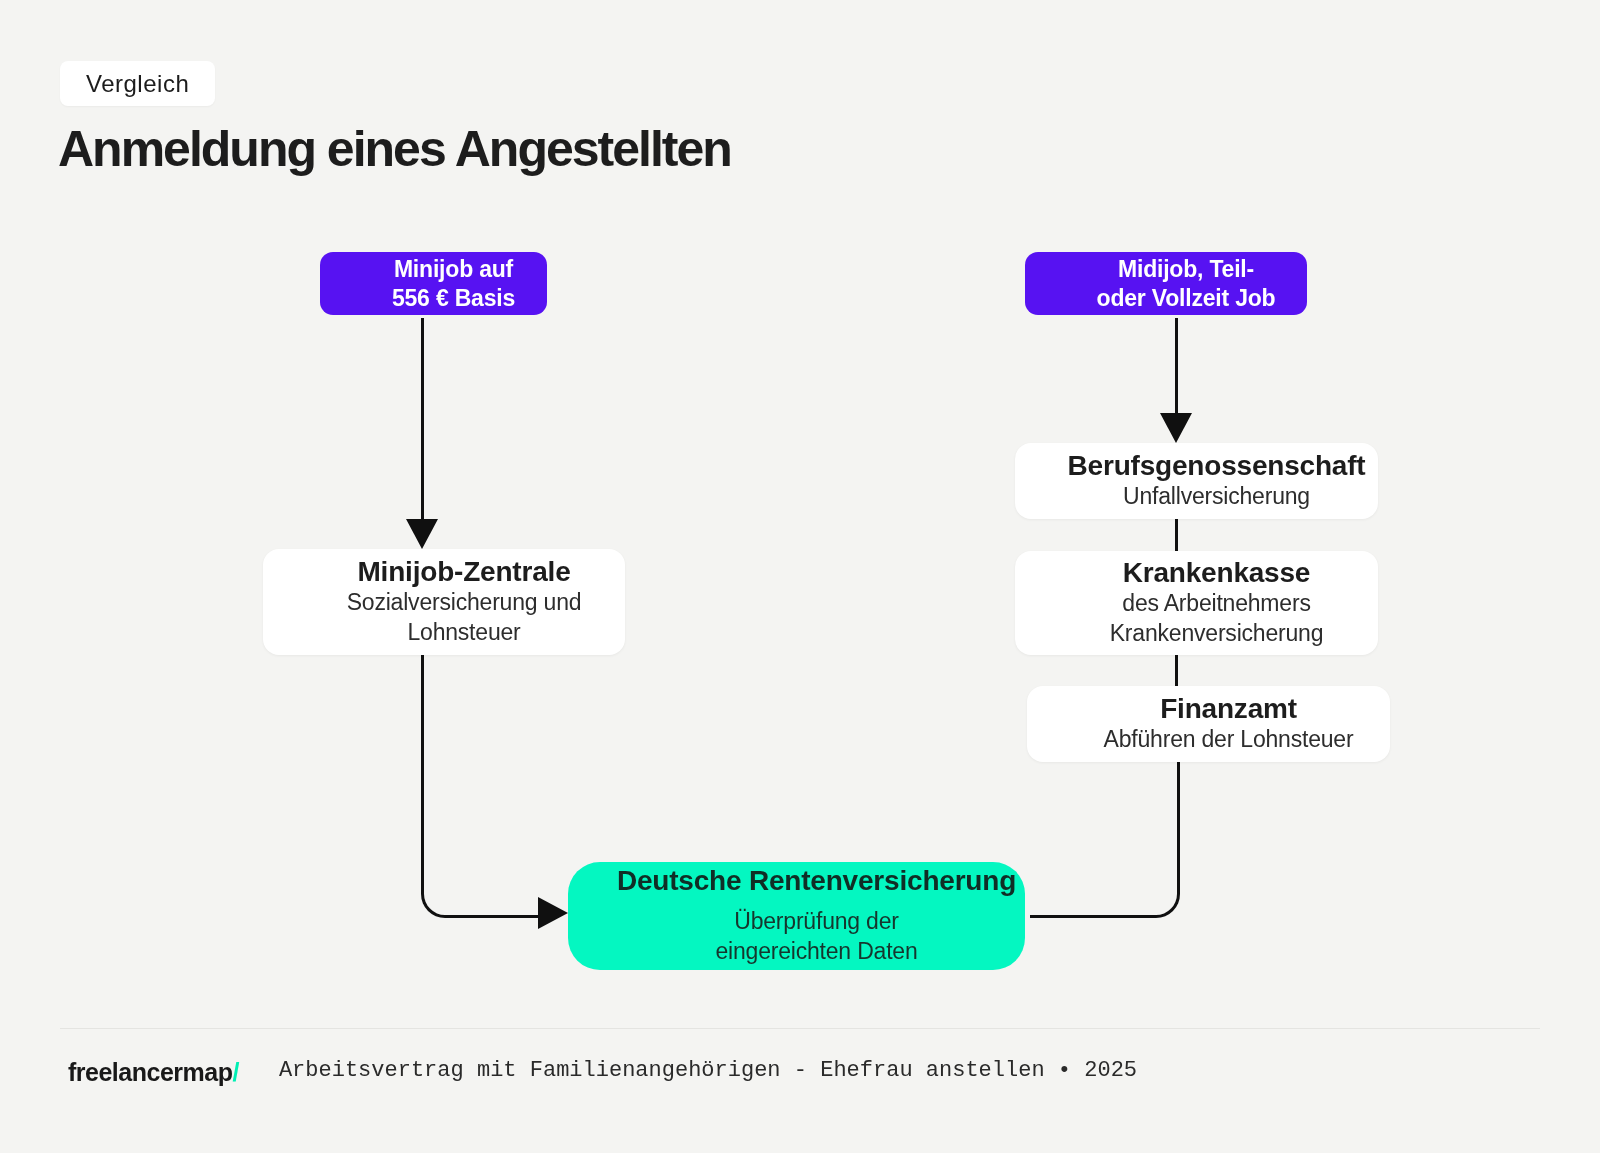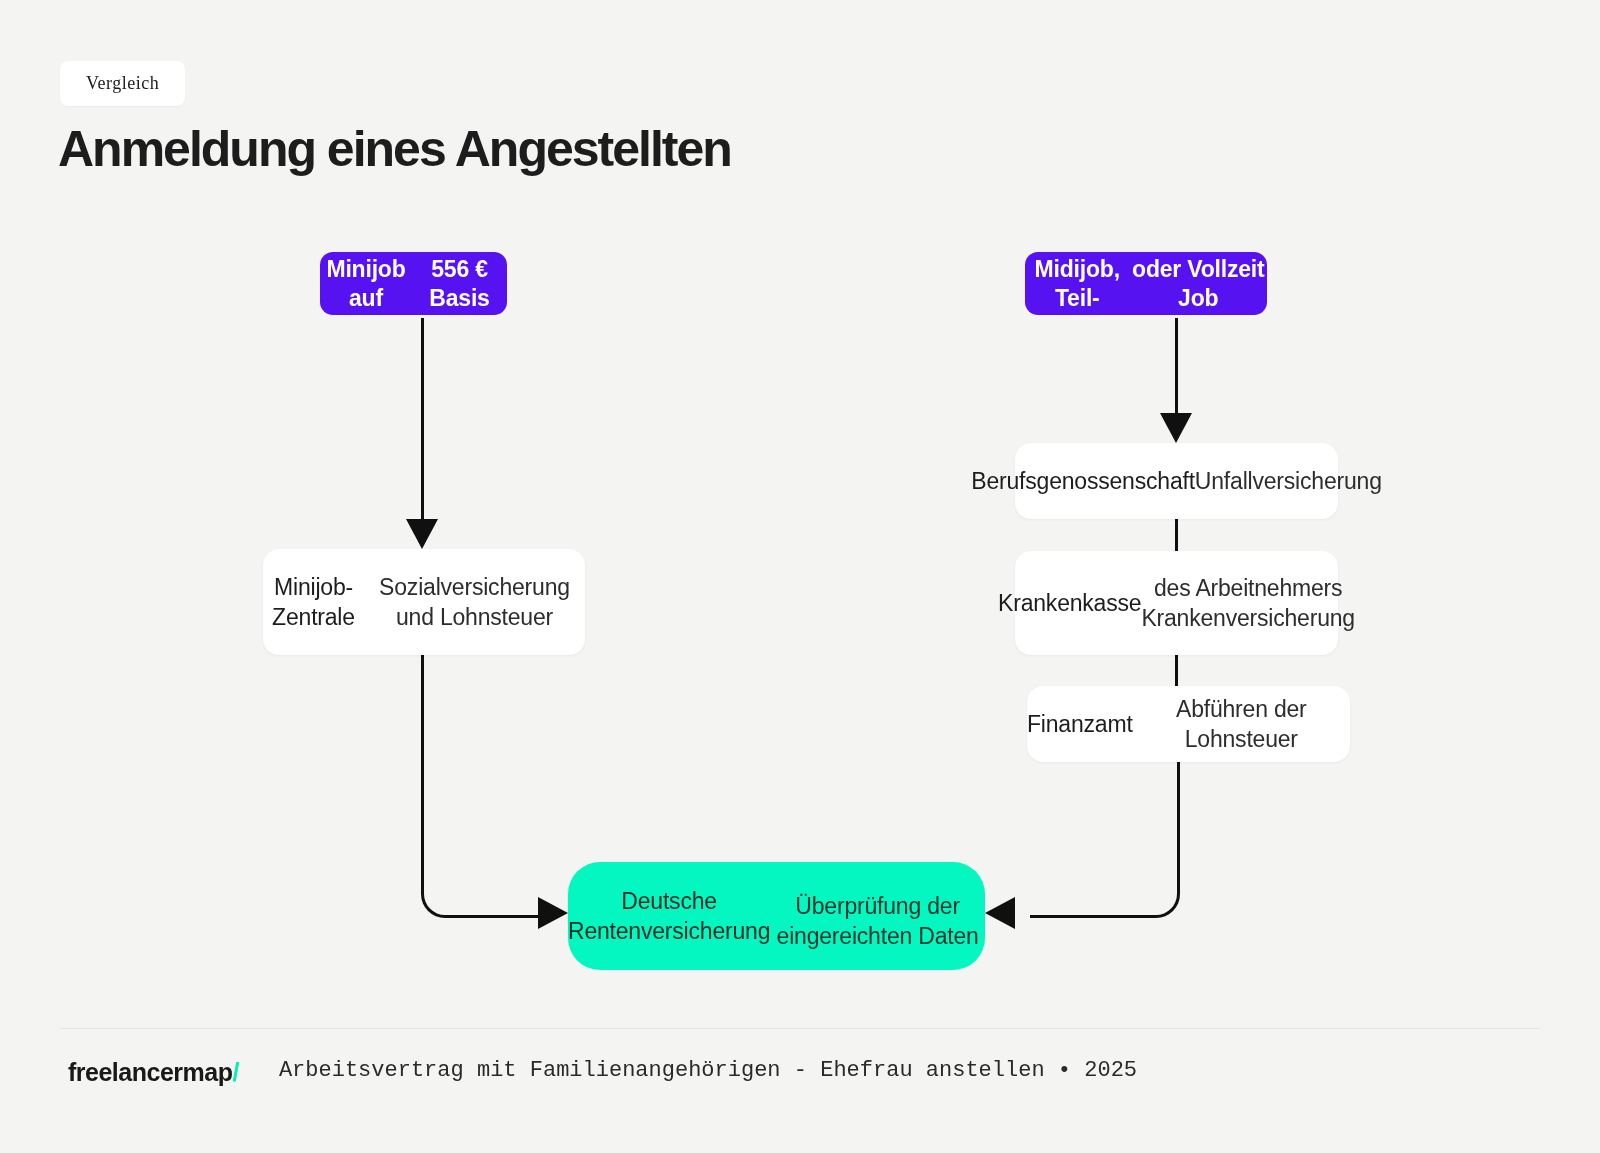--- a/index.html
+++ b/index.html
@@ -18,7 +18,7 @@
   
   .badge{position:absolute;left:60px;top:61px;height:45px;padding:0 26px;background:#fff;border-radius:8px;
          display:inline-flex;align-items:center;box-shadow:0 1px 2px rgba(0,0,0,0.04);}
-  .badge span{font-family:Liberation Serif, serif;font-size:18px;color:#1c1c1c;letter-spacing:0.5px;}
+  .badge span{font-family:Liberation Sans, sans-serif;font-size:24px;color:#1c1c1c;letter-spacing:0.5px;}
   .title{position:absolute;left:58px;top:123px;margin:0;font-size:50px;line-height:1.05;font-weight:bold;
          color:#1d1d1d;letter-spacing:-2px;white-space:nowrap;}
 

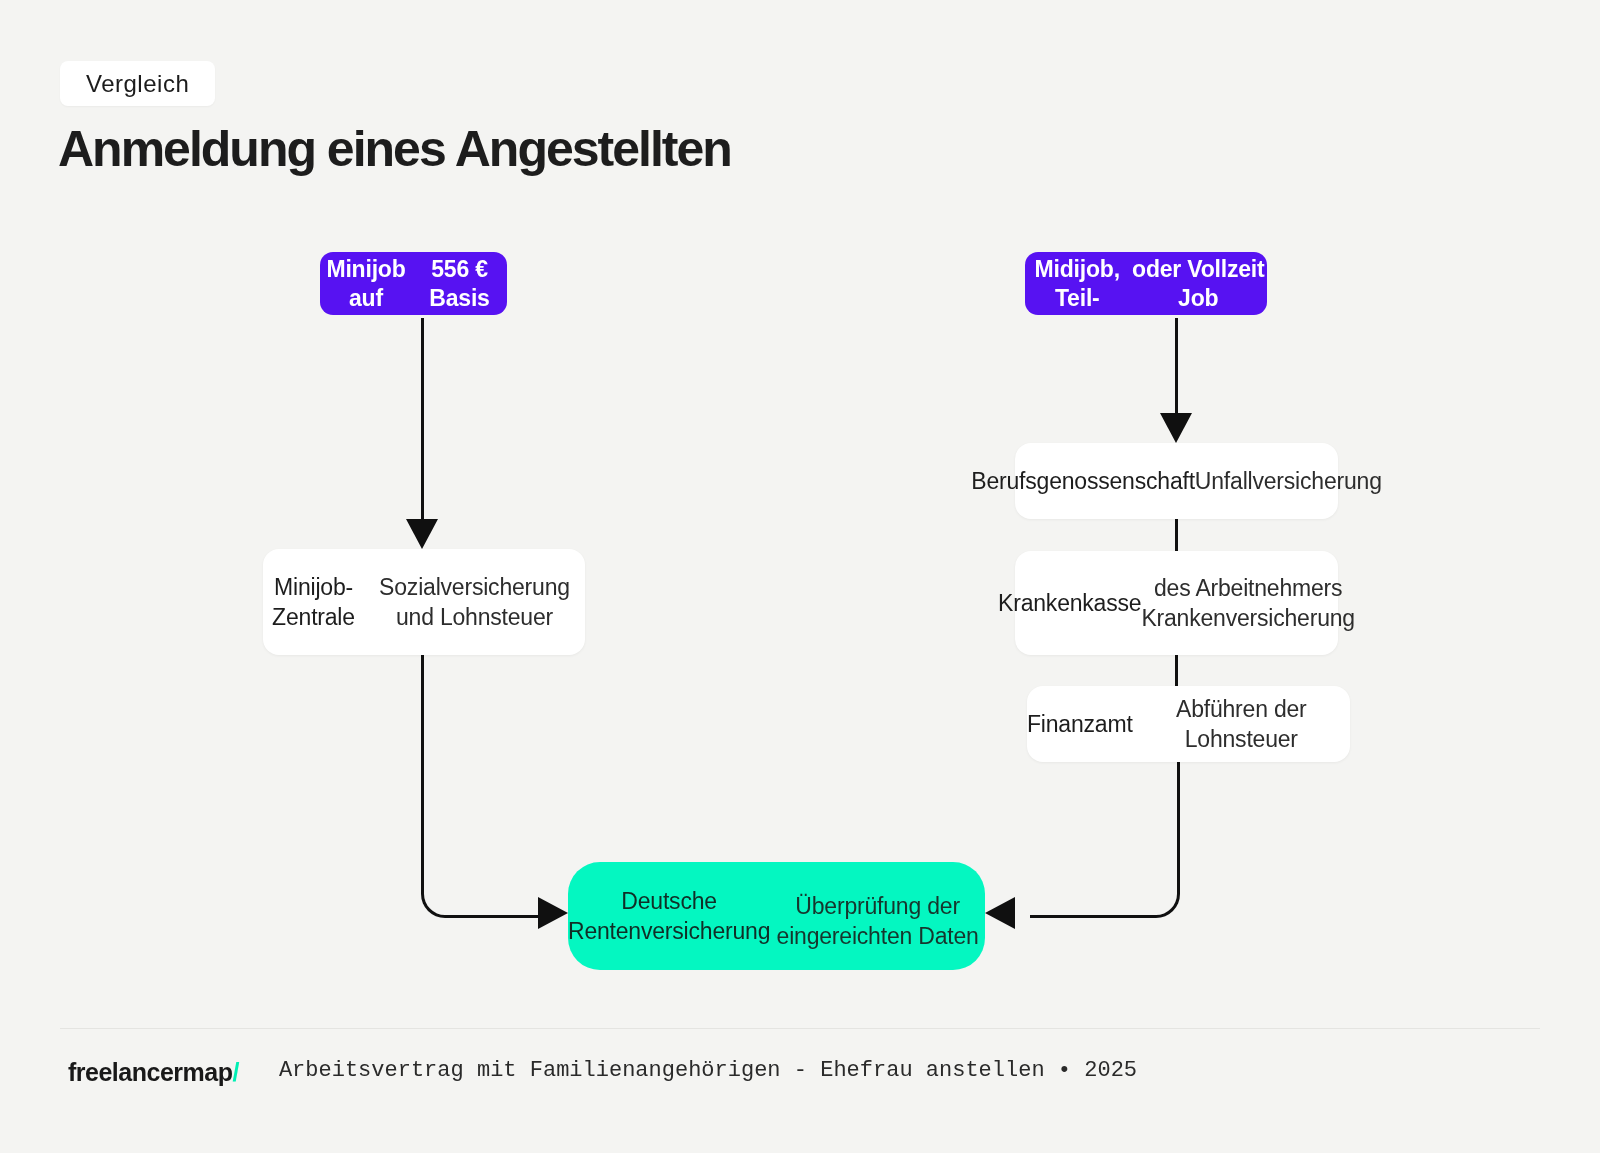--- a/index.html
+++ b/index.html
@@ -38,8 +38,8 @@
                border-bottom-right-radius:24px;z-index:1;}
 
   
-  .node{position:absolute;display:flex;flex-direction:row;align-items:center;justify-content:center;
-        text-align:center;z-index:2;border-radius:16px;}
+  .node{position:absolute;display:flex;flex-direction:column;align-items:center;justify-content:center;
+        text-align:center;z-index:2;border-radius:16px;padding-left:40px;}
   .node .node-title{font-weight:normal;font-size:23px;line-height:30px;color:#1d1d1d;letter-spacing:-0.2px;}
   .node .node-sub{font-size:23px;line-height:30px;color:#2d2d2d;letter-spacing:-0.2px;}
   .start-node{background:var(--purple);border-radius:13px;}

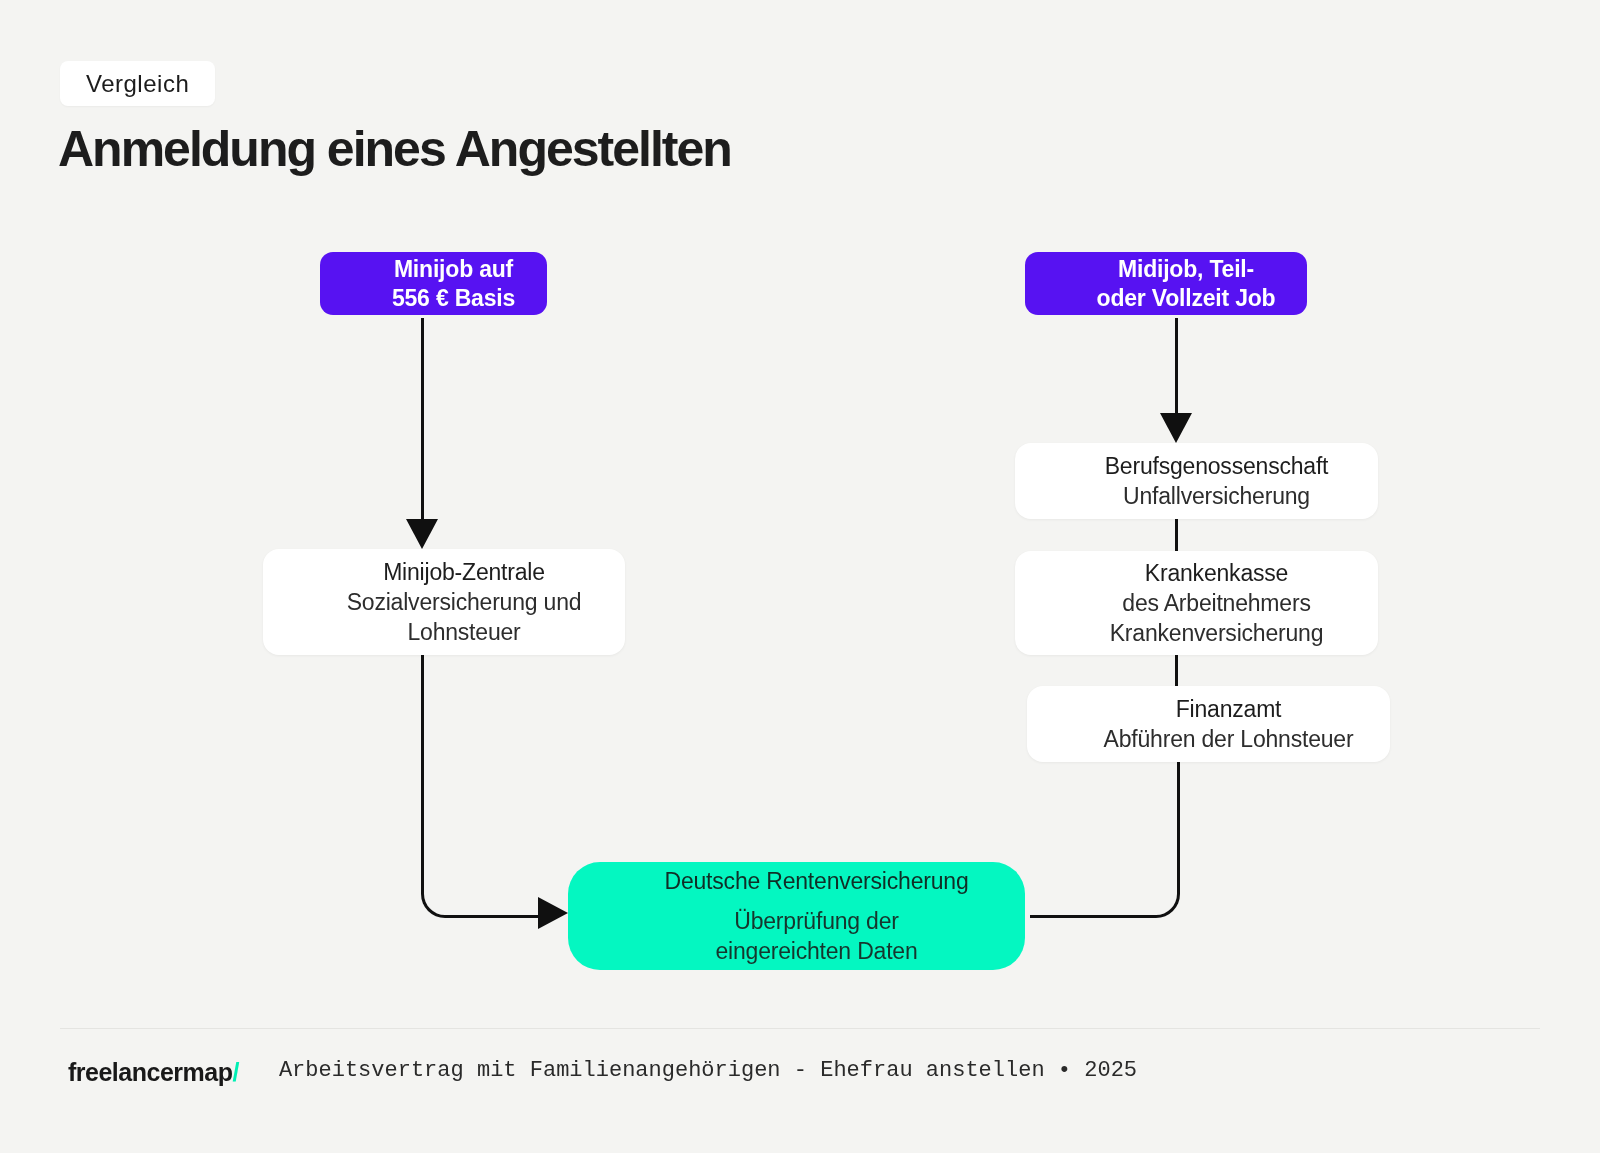--- a/index.html
+++ b/index.html
@@ -40,7 +40,7 @@
   
   .node{position:absolute;display:flex;flex-direction:column;align-items:center;justify-content:center;
         text-align:center;z-index:2;border-radius:16px;padding-left:40px;}
-  .node .node-title{font-weight:normal;font-size:23px;line-height:30px;color:#1d1d1d;letter-spacing:-0.2px;}
+  .node .node-title{font-weight:bold;font-size:28px;line-height:30px;color:#1d1d1d;letter-spacing:-0.2px;}
   .node .node-sub{font-size:23px;line-height:30px;color:#2d2d2d;letter-spacing:-0.2px;}
   .start-node{background:var(--purple);border-radius:13px;}
   .start-node .line{display:block;color:#ffffff;font-weight:bold;font-size:23px;line-height:29px;letter-spacing:-0.2px;}

